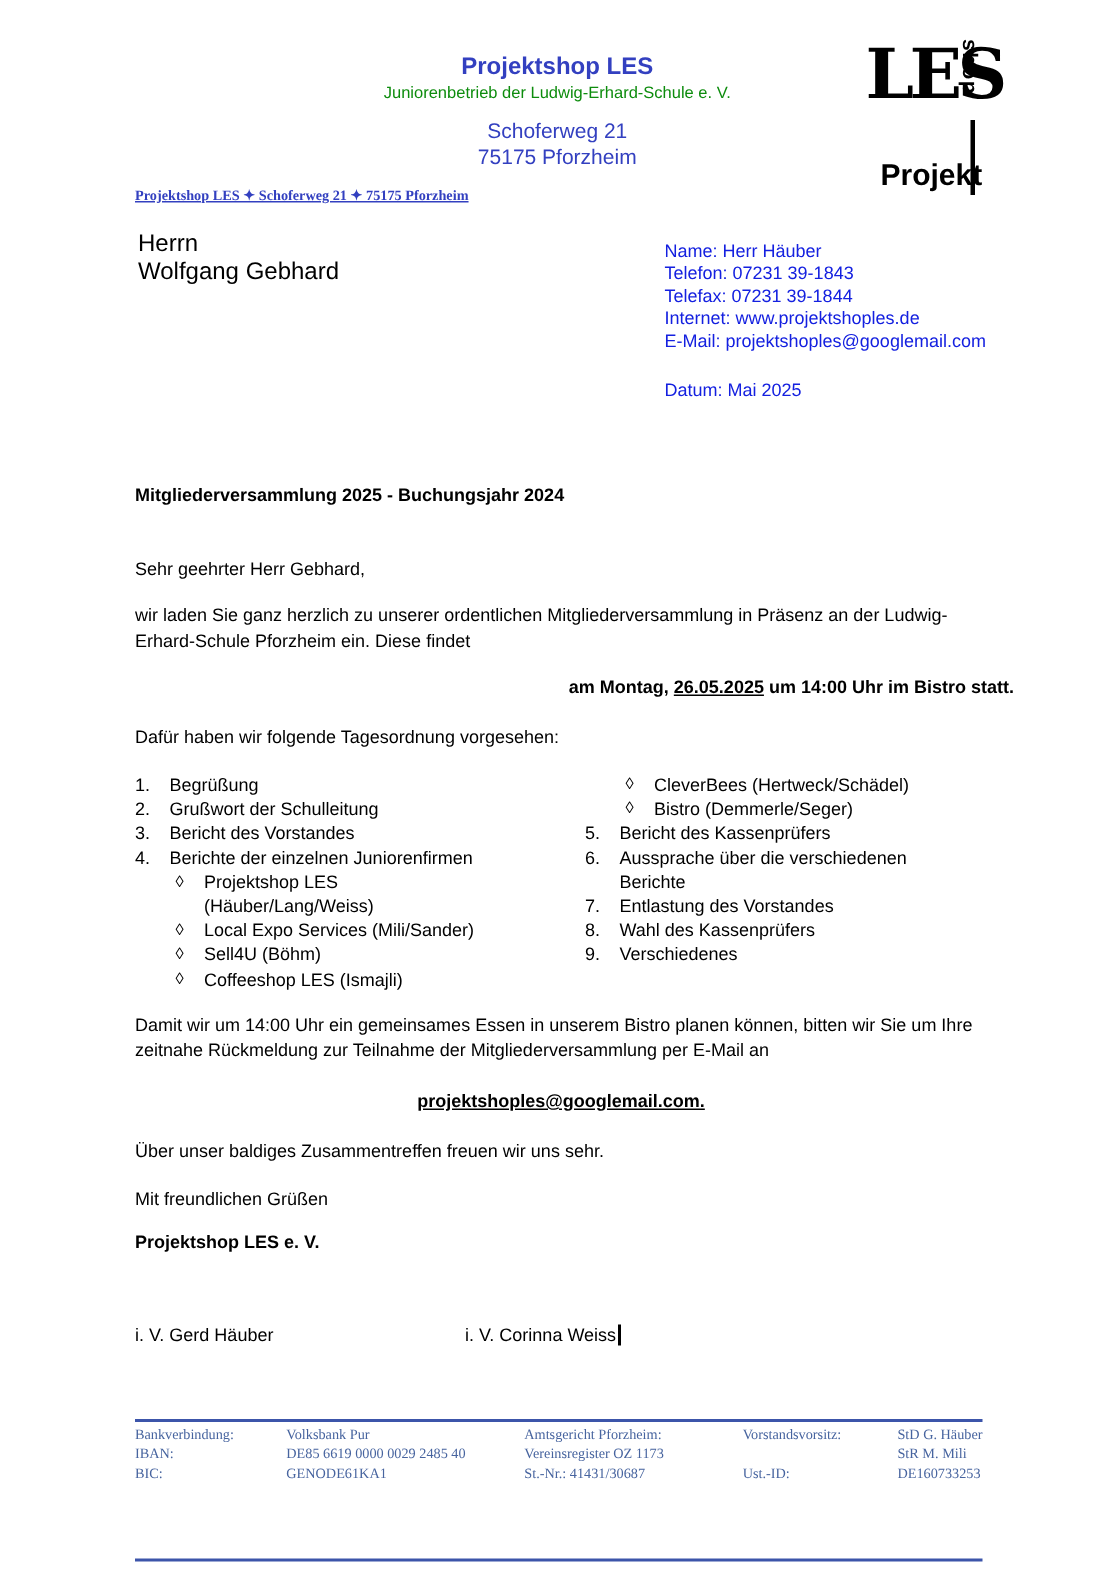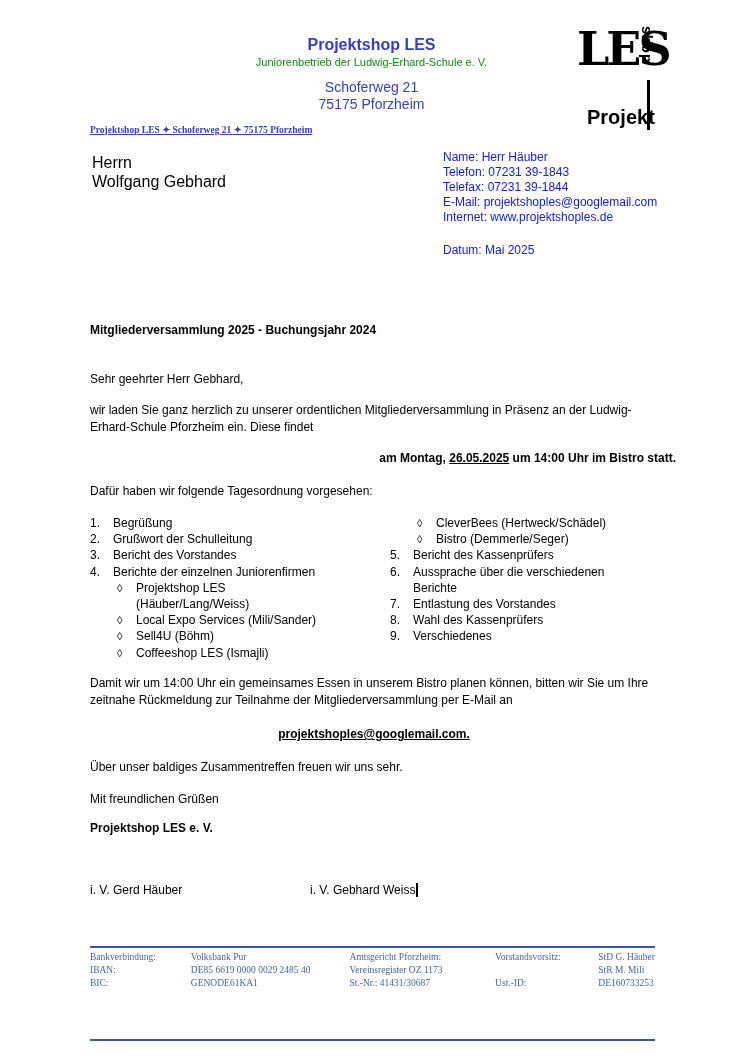--- a/index.html
+++ b/index.html
@@ -40,7 +40,7 @@
   .recipient { position:absolute; left:92px; top:153px; font-size:16px; line-height:19px; color:#000; }
 
   
-  .contact { position:absolute; left:443px; top:150px; font-size:12px; line-height:15px; color:var(--contact_blue); }
+  .contact { position:absolute; left:443px; top:160px; font-size:12px; line-height:15px; color:var(--contact_blue); }
   .contact-date { margin-top:18px; }
 
   

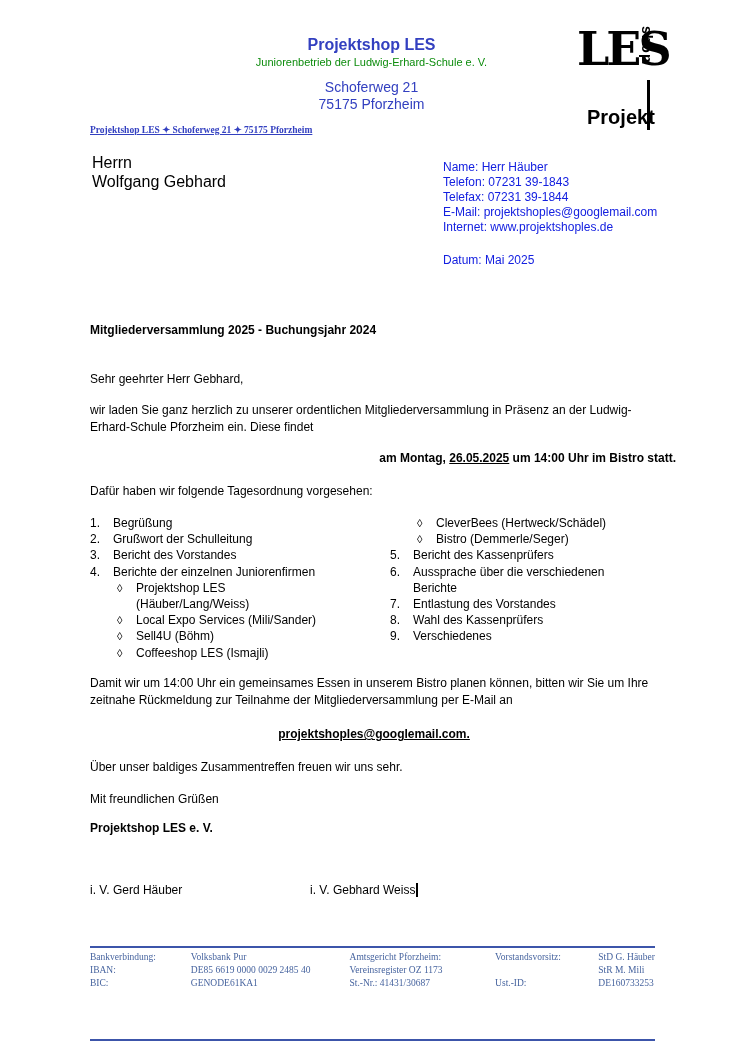--- a/index.html
+++ b/index.html
@@ -111,8 +111,8 @@
     <div>Name: Herr Häuber</div>
     <div>Telefon: 07231 39-1843</div>
     <div>Telefax: 07231 39-1844</div>
+    <div>Internet: www.projektshoples.de</div>
     <div>E-Mail: projektshoples@googlemail.com</div>
-    <div>Internet: www.projektshoples.de</div>
     <div class="contact-date">Datum: Mai 2025</div>
   </div>
 

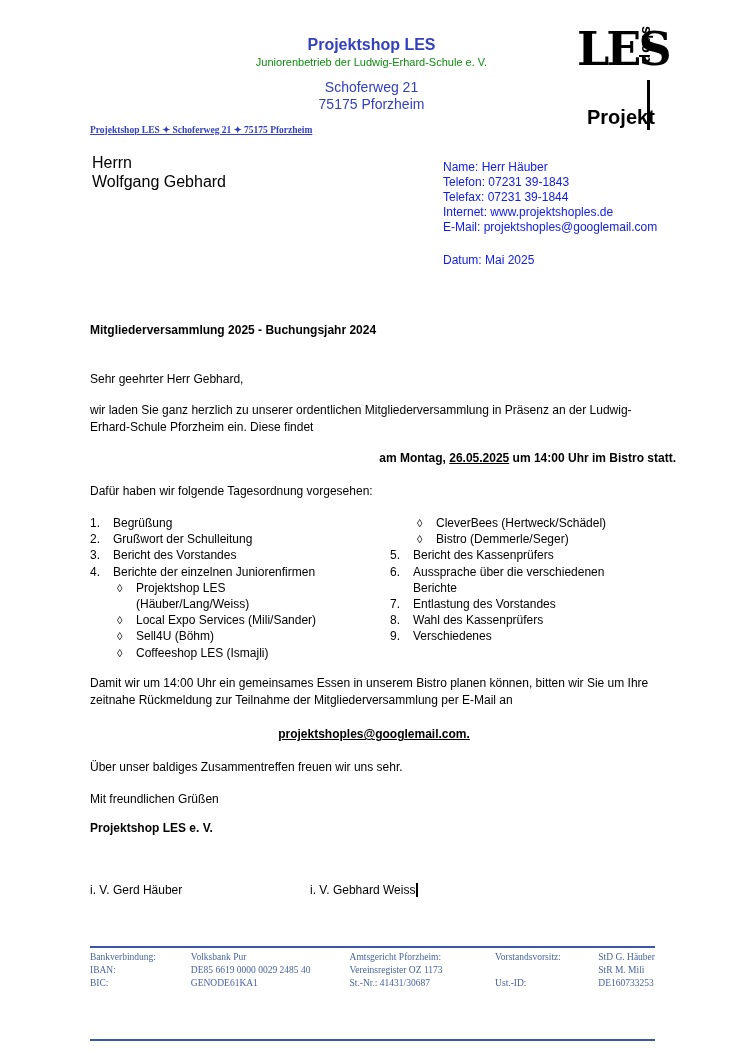--- a/index.html
+++ b/index.html
@@ -214,7 +214,7 @@
   <div class="company">Projektshop LES e. V.</div>
 
   <div class="signatures">
-    <span class="sig-left">i. V. Gerd Häuber</span><span>i. V. Gebhard Weiss</span><span class="caret"></span>
+    <span class="sig-left">i. V. Gerd Häuber</span><span>i. V. Corinna Weiss</span><span class="caret"></span>
   </div>
 
   <div class="footer">

